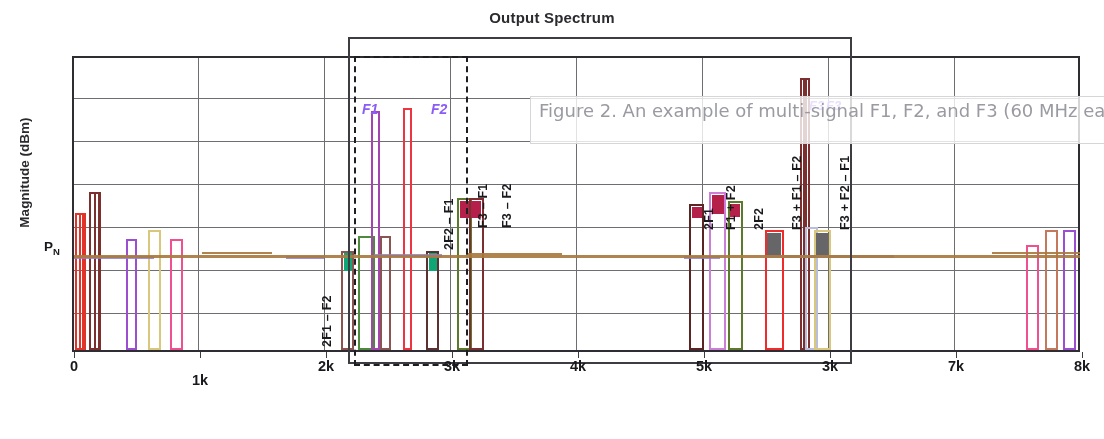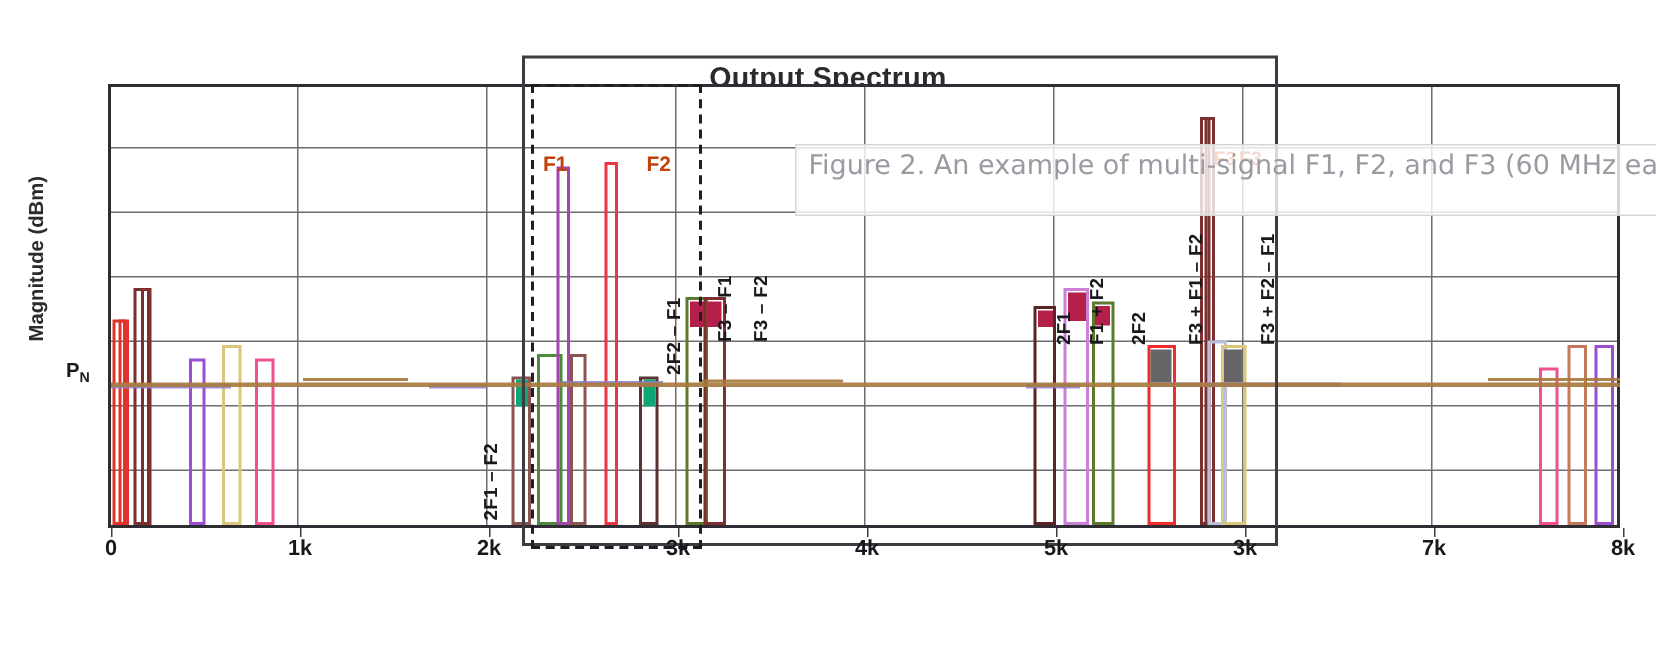--- a/index.html
+++ b/index.html
@@ -11,7 +11,7 @@
   
   .chart-title{
     position:absolute;left:0;top:9px;width:1104px;text-align:center;
-    font-size:19px;font-weight:bold;letter-spacing:.2px;color:#2b2b2f;margin-top:33px;
+    font-size:15px;font-weight:bold;letter-spacing:.2px;color:#2b2b2f;
   }
   .y-axis-title{
     position:absolute;left:-76px;top:165px;width:200px;text-align:center;

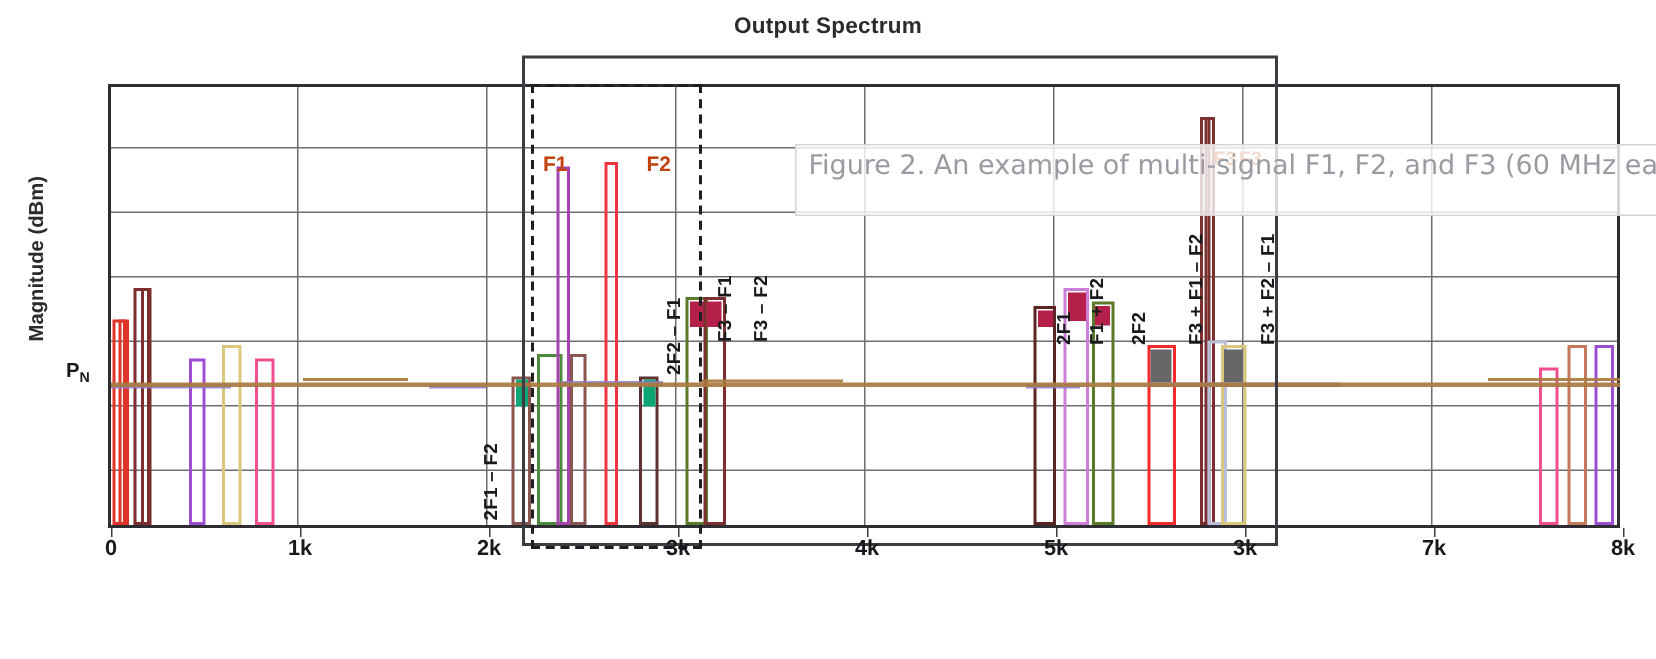--- a/index.html
+++ b/index.html
@@ -55,7 +55,7 @@
     letter-spacing:.2px;
   }
   .hlabel{
-    position:absolute;font-size:14px;font-weight:bold;color:#c2410c;white-space:nowrap;
+    position:absolute;font-size:14px;font-weight:bold;color:#8b5cf6;white-space:nowrap;font-style:italic;
   }
   .pn-label{
     position:absolute;font-size:13.5px;font-weight:bold;color:#19191d;white-space:nowrap;

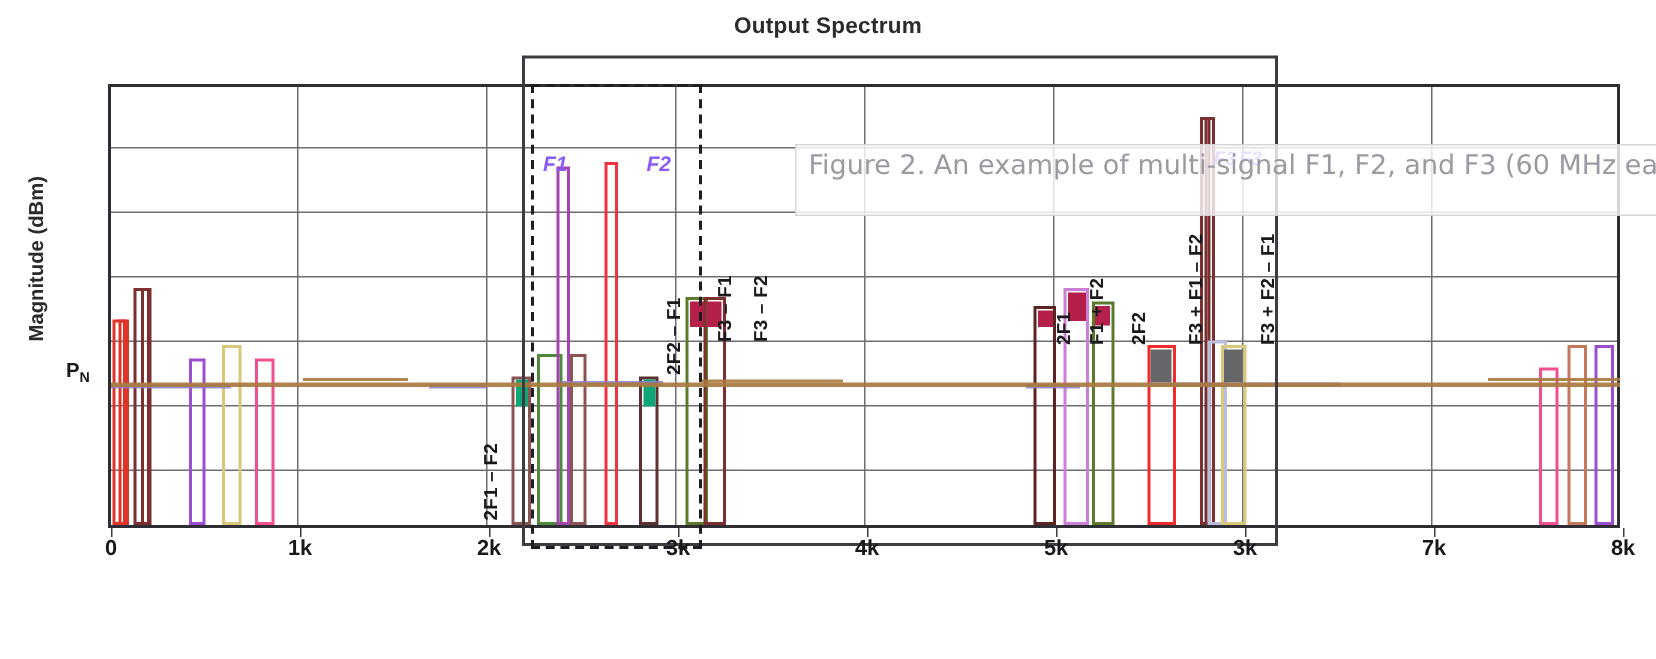--- a/index.html
+++ b/index.html
@@ -195,7 +195,7 @@
       <div class="xtickmark" style="left: 74px;"></div>
       <div class="xtick" style="left: 74px;">0</div>
       <div class="xtickmark" style="left: 200px;"></div>
-      <div class="xtick" style="left: 200px;">1k</div>
+      <div class="xtick" style="left: 200px; margin-top: 14px;">1k</div>
       <div class="xtickmark" style="left: 326px;"></div>
       <div class="xtick" style="left: 326px;">2k</div>
       <div class="xtickmark" style="left: 452px;"></div>

